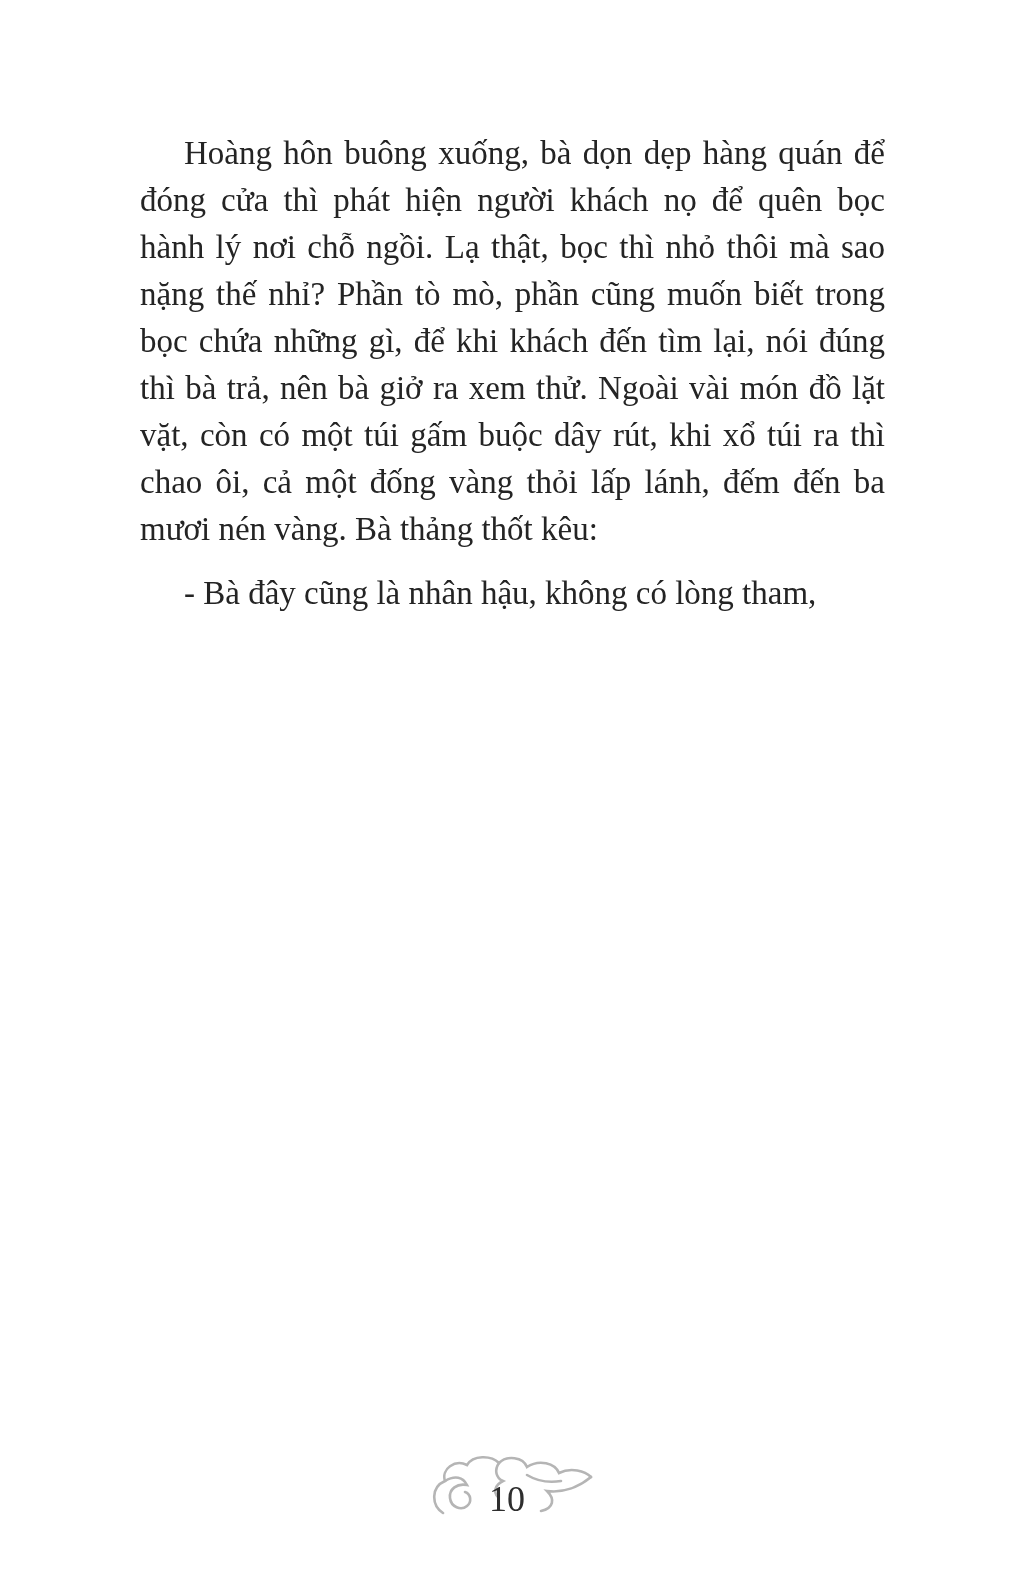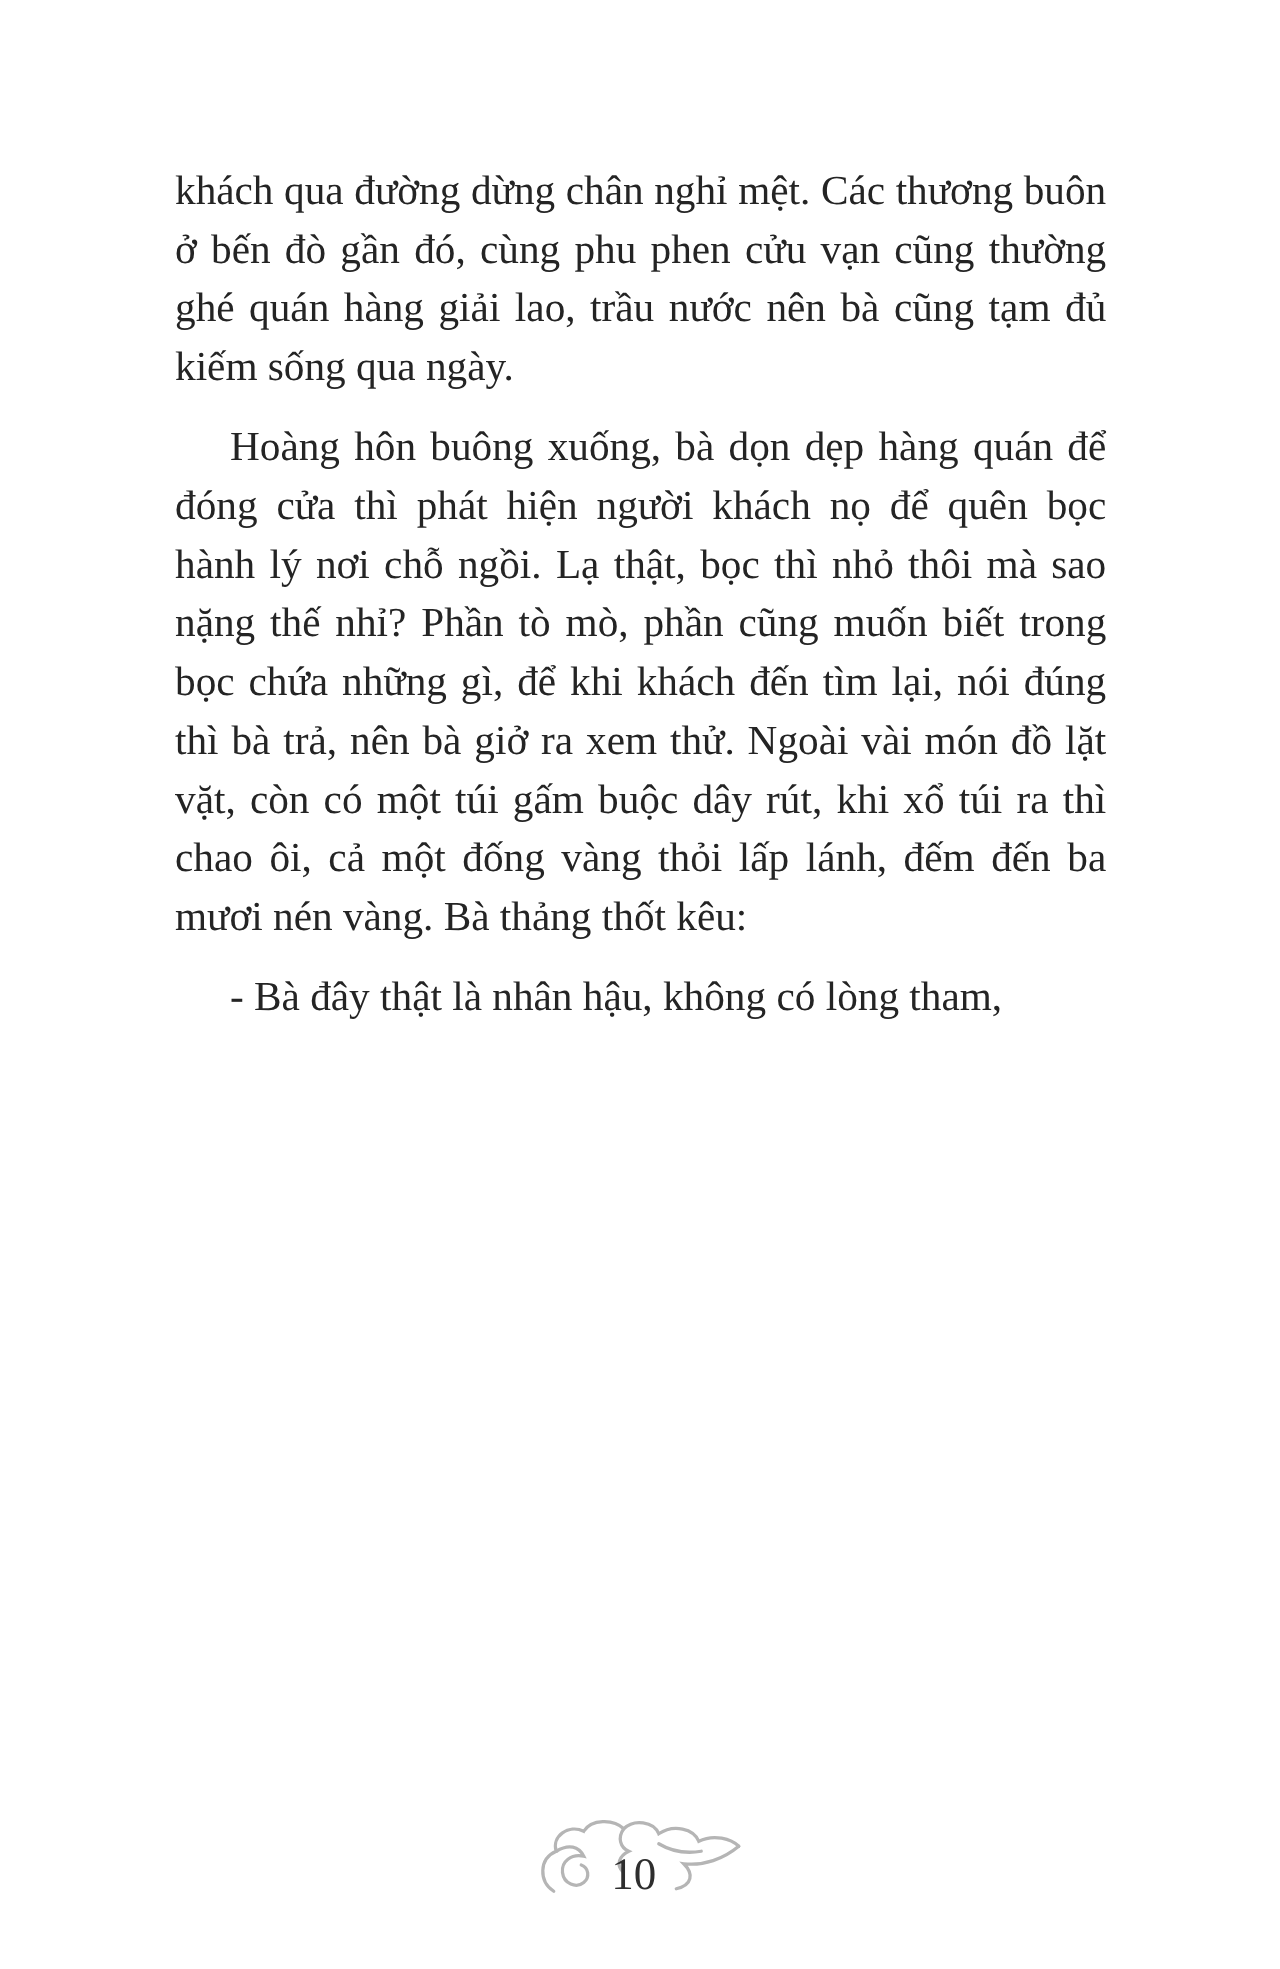--- a/index.html
+++ b/index.html
@@ -73,7 +73,6 @@
 <div class="book-page">
 
   <main class="page-text">
-    <p class="flush"><span>khách qua đường dừng chân nghỉ mệt. Các thương buôn ở bến đò gần đó, cùng phu phen cửu vạn cũng thường ghé quán hàng giải lao, trầu nước nên bà cũng tạm đủ kiếm sống qua ngày.</span></p>
 
 
     <p class="indented"><span>Hoàng hôn buông xuống, bà dọn dẹp hàng quán để đóng cửa thì phát hiện người khách nọ để quên bọc hành lý nơi chỗ ngồi. Lạ thật, bọc thì nhỏ thôi mà sao nặng thế nhỉ? Phần tò mò, phần cũng muốn biết trong bọc chứa những gì, để khi khách đến tìm lại, nói đúng thì bà trả, nên bà giở ra xem thử. Ngoài vài món đồ lặt vặt, còn có một túi gấm buộc dây rút, khi xổ túi ra thì chao ôi, cả một đống vàng thỏi lấp lánh, đếm đến ba mươi nén vàng. Bà thảng thốt kêu:</span></p>

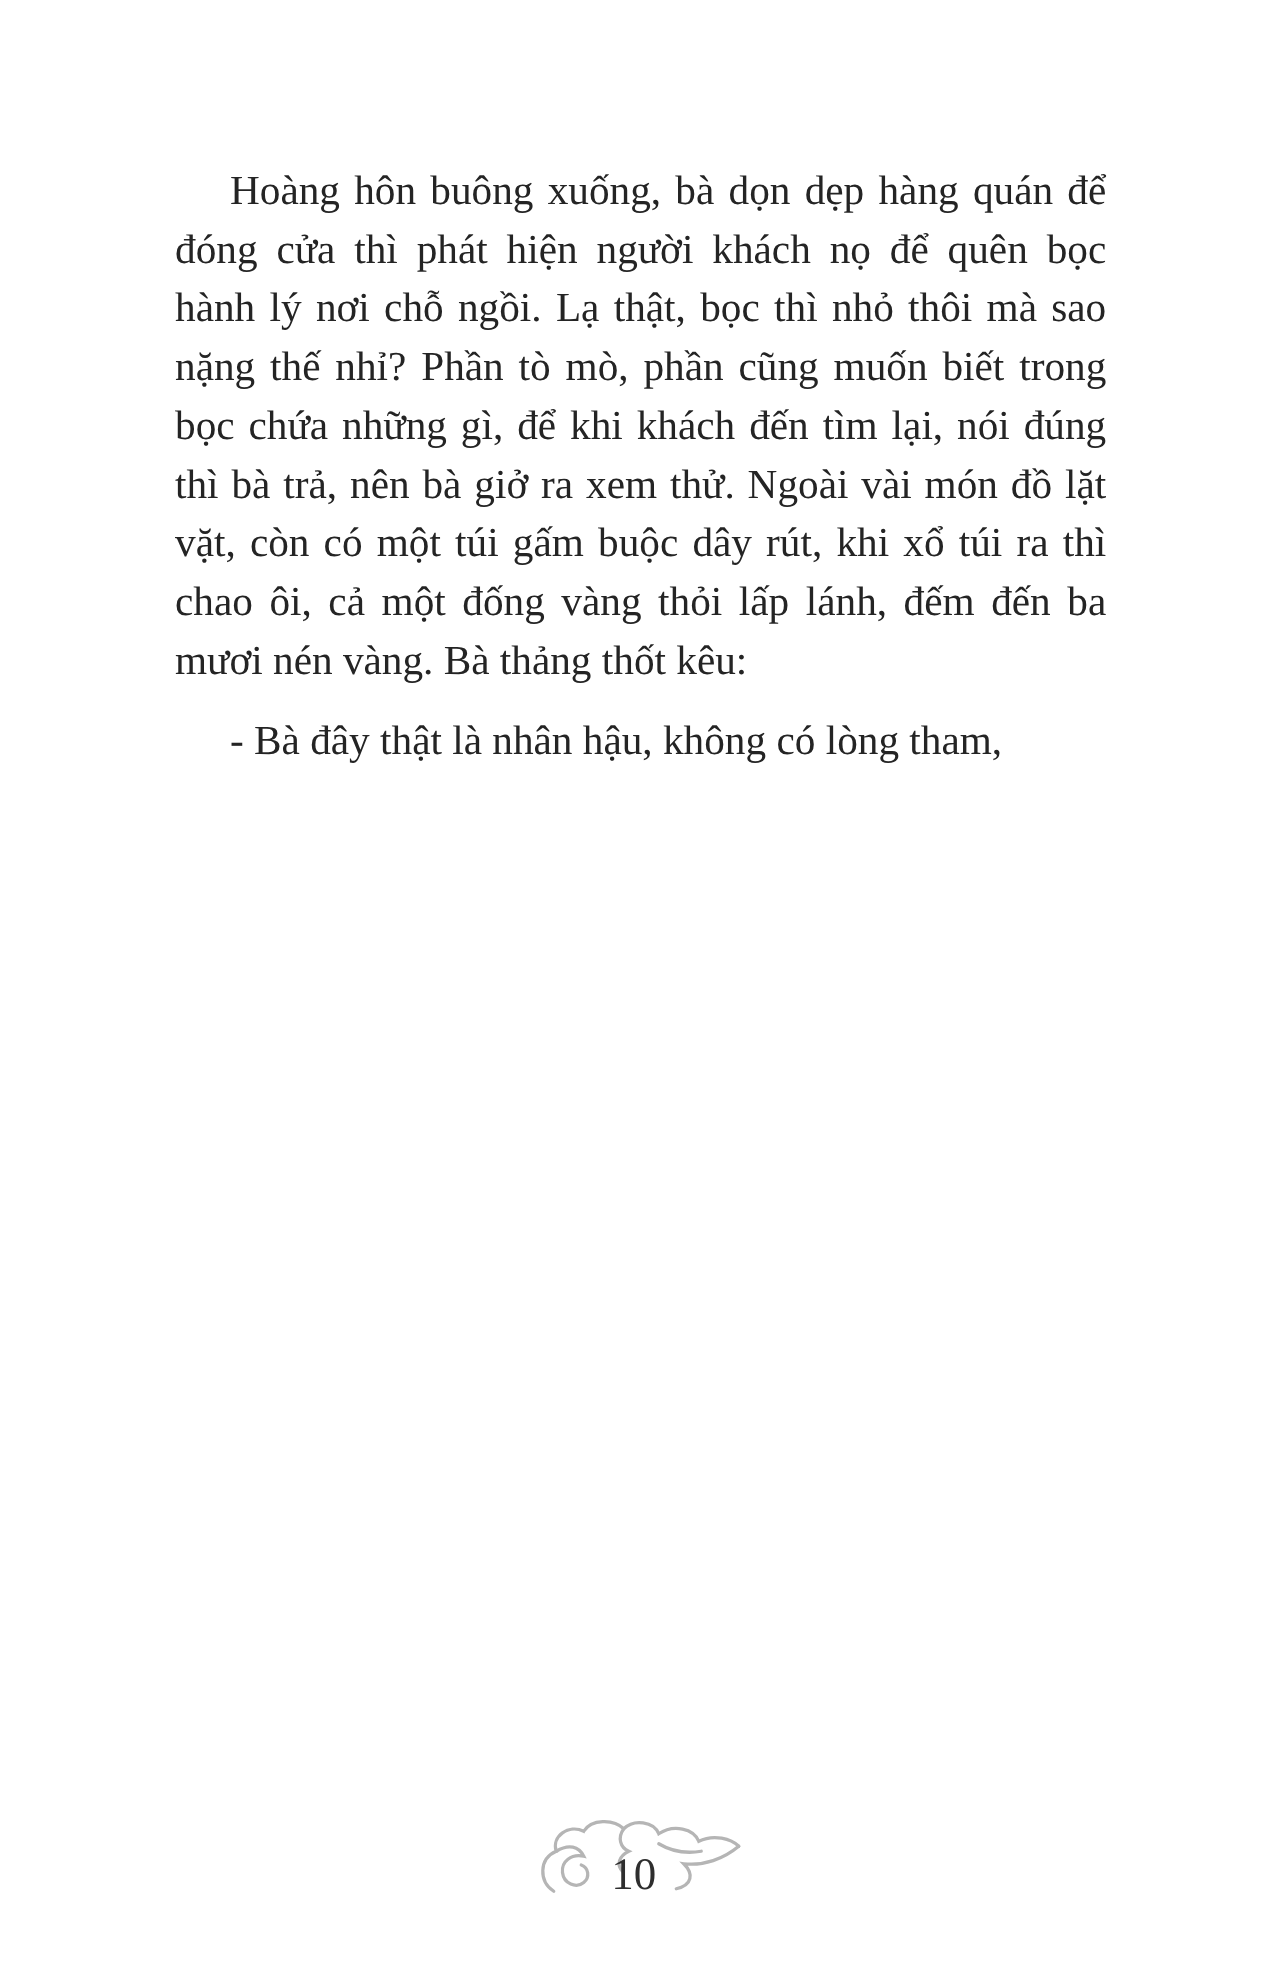--- a/index.html
+++ b/index.html
@@ -79,7 +79,7 @@
 
 
 
-    <p class="indented"><span>- Bà đây thật là nhân hậu, không có lòng tham,</span></p>
+    <p class="indented"><span>- Bà đây cũng là nhân hậu, không có lòng tham,</span></p>
   </main>
 
   <footer class="page-footer">

